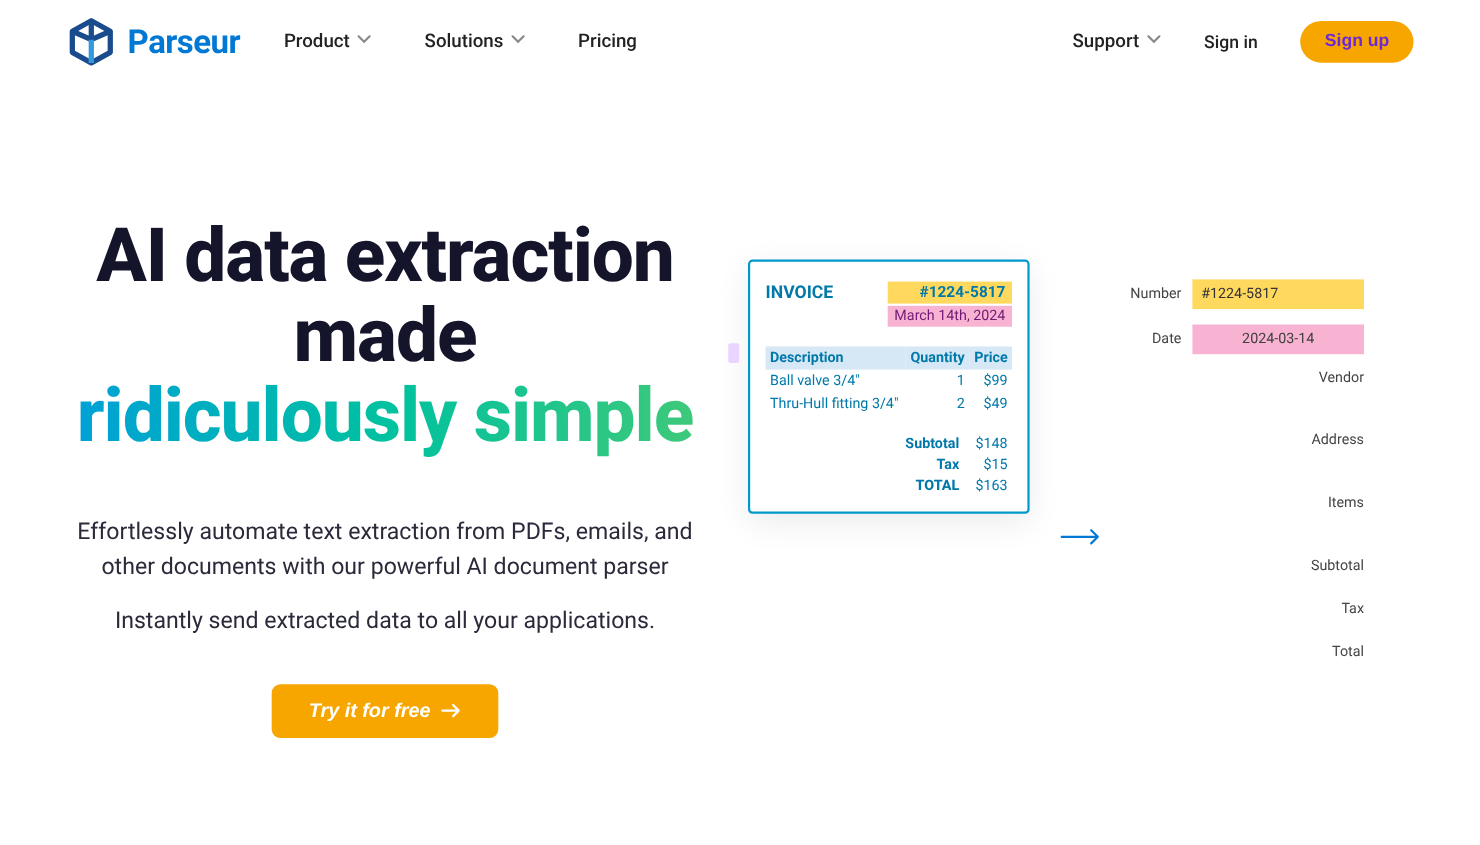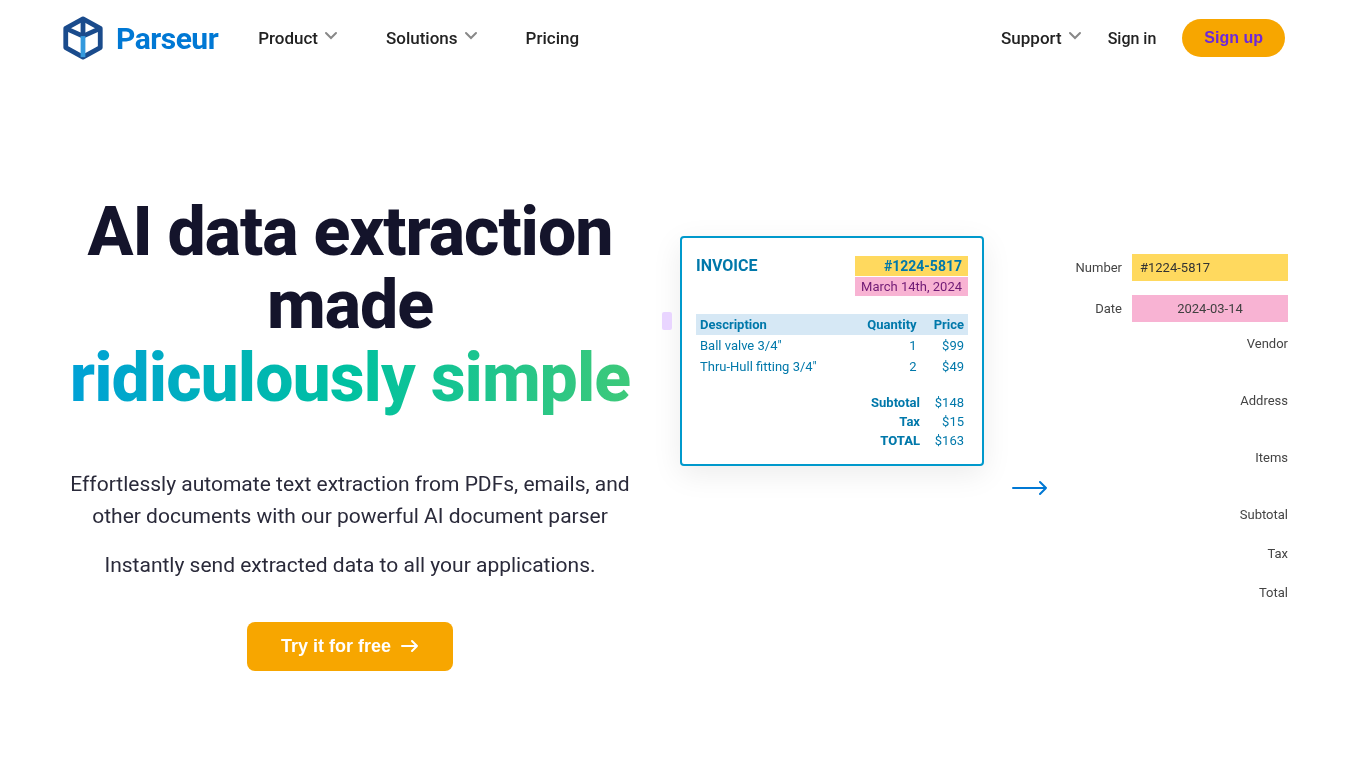--- a/index.html
+++ b/index.html
@@ -62,7 +62,7 @@
       margin-left: auto;
       display: flex;
       align-items: center;
-      gap: 26px;
+      gap: 39px;
     }
     .signup-btn {
       background: #f7a600;

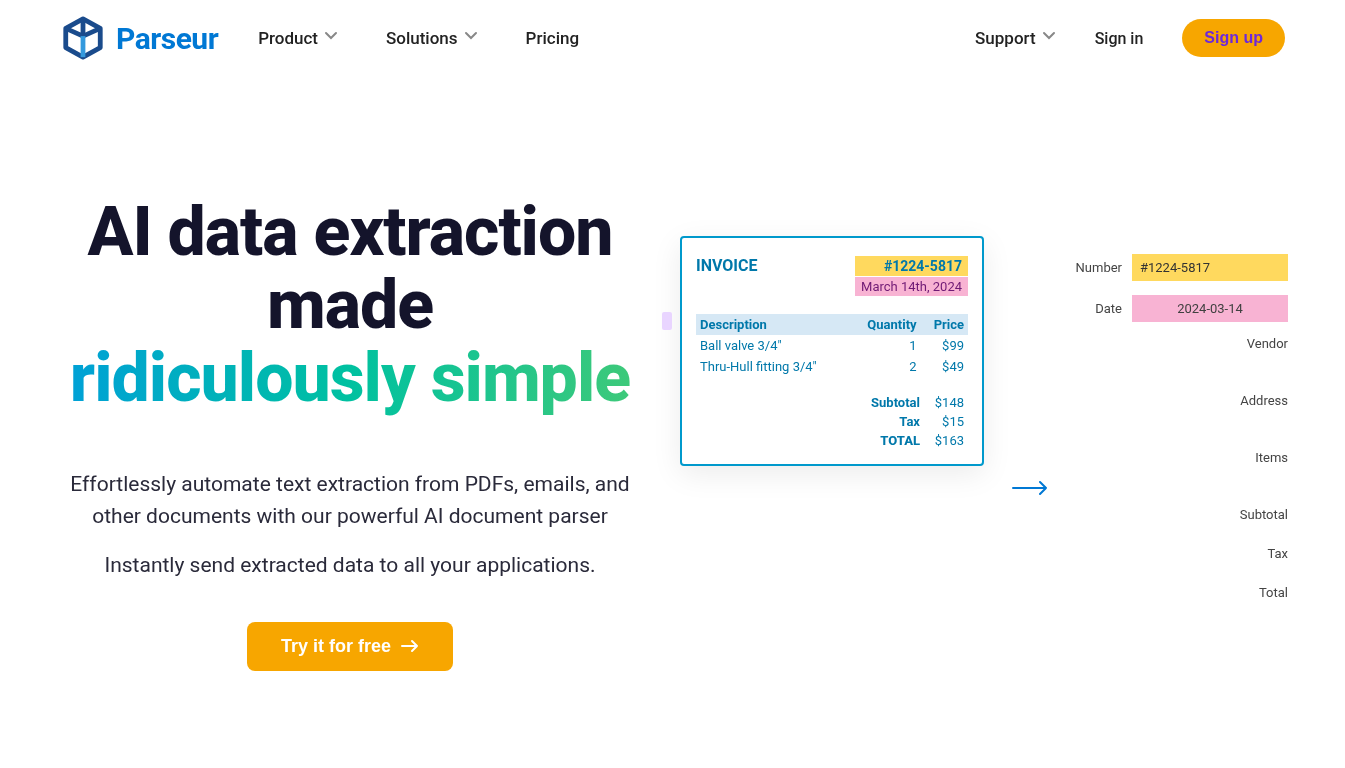--- a/index.html
+++ b/index.html
@@ -146,7 +146,7 @@
       padding-top: 100px;
     }
     .invoice-card {
-      width: 304px;
+      width: 256px;
       border: 2px solid #0099cc;
       border-radius: 4px;
       padding: 18px 14px 14px 14px;

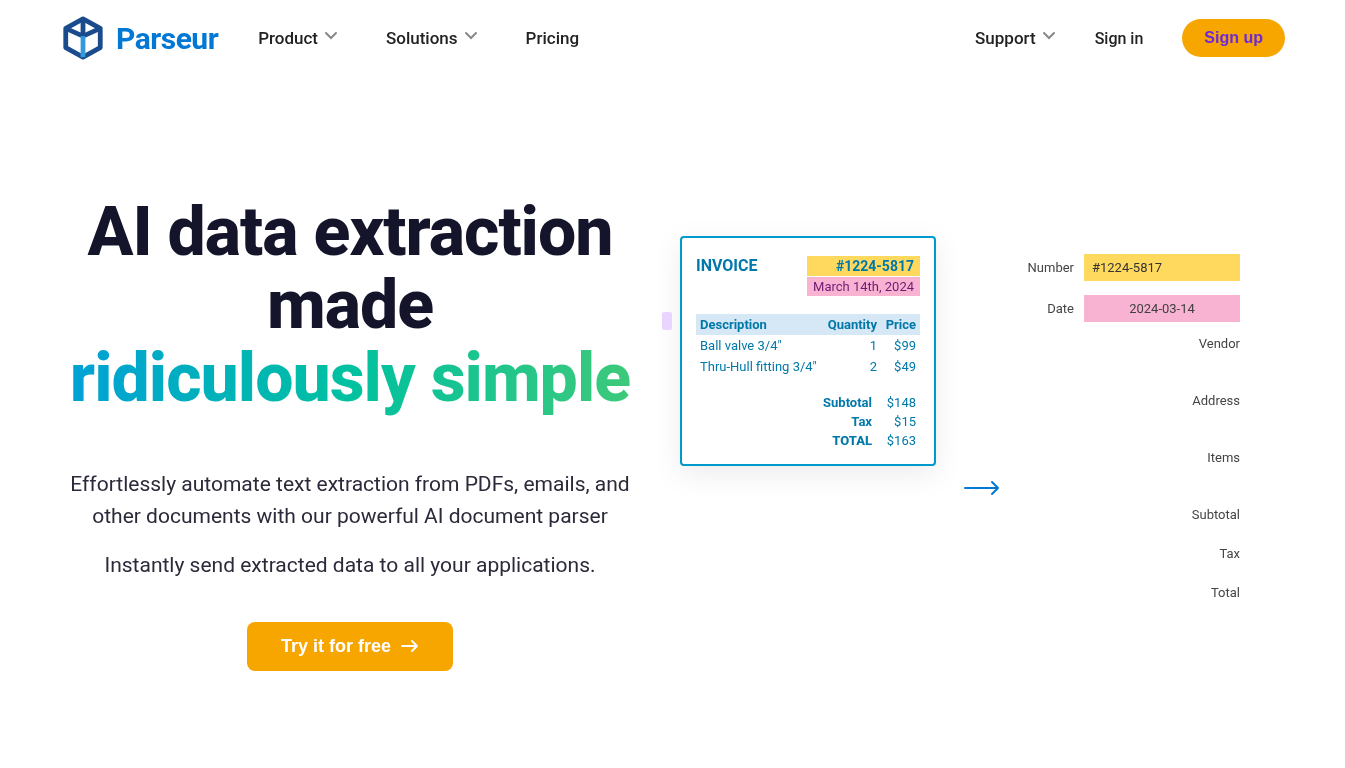--- a/index.html
+++ b/index.html
@@ -131,6 +131,7 @@
       border-radius: 8px;
       cursor: pointer;
       border: none;
+      font-style: italic;
     }
     .arrow-icon svg {
       width: 18px;

